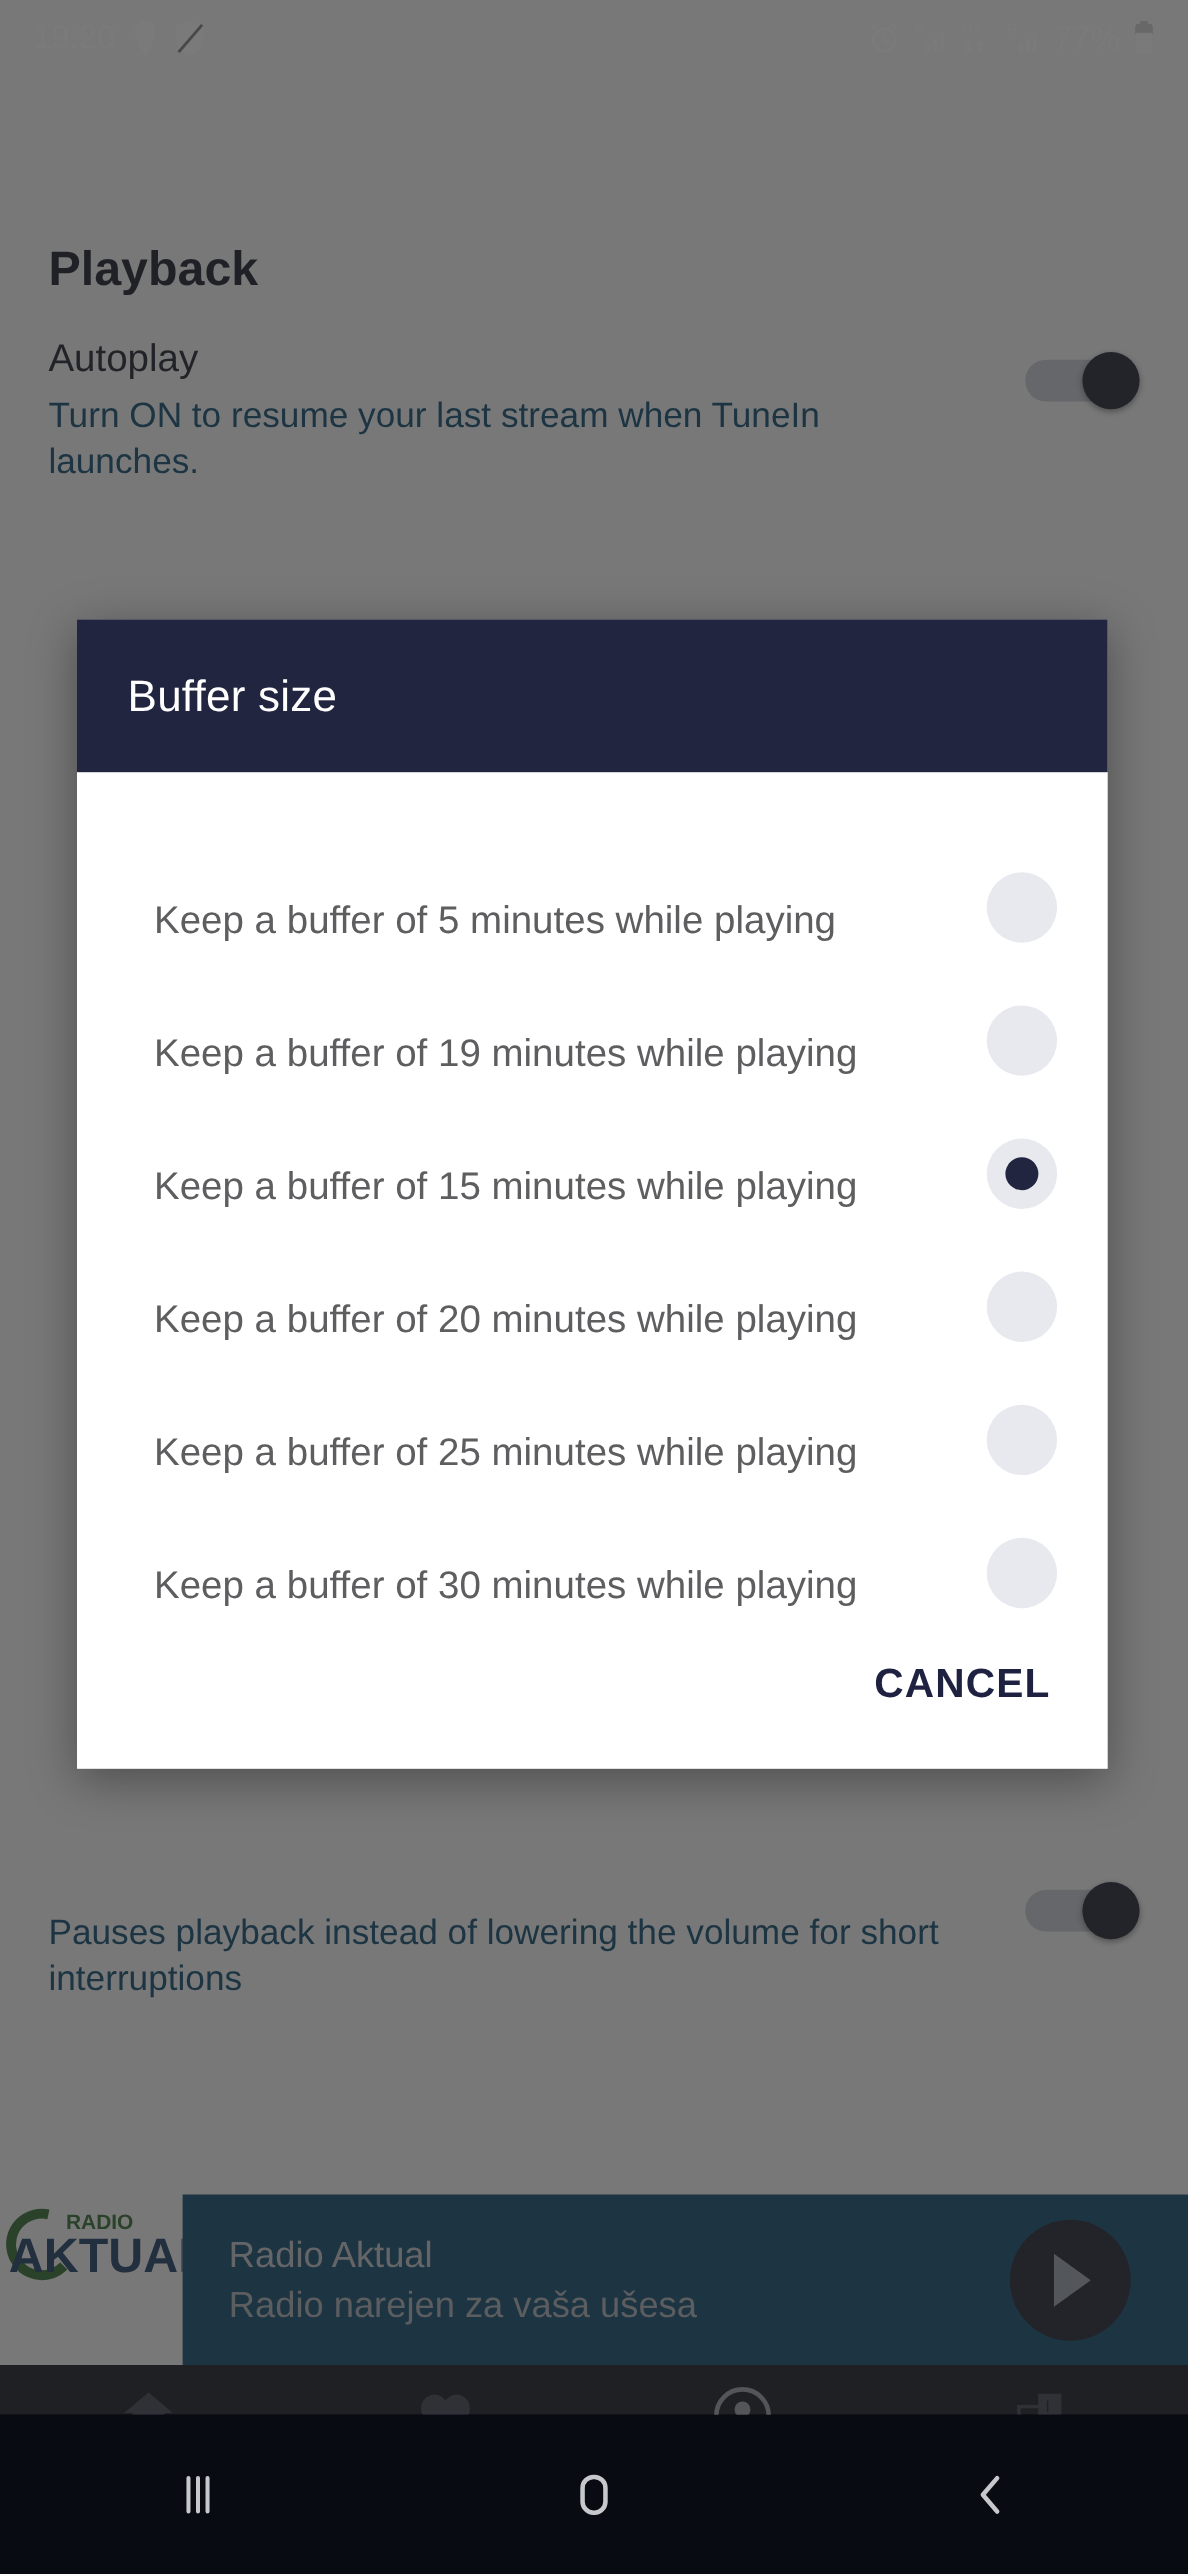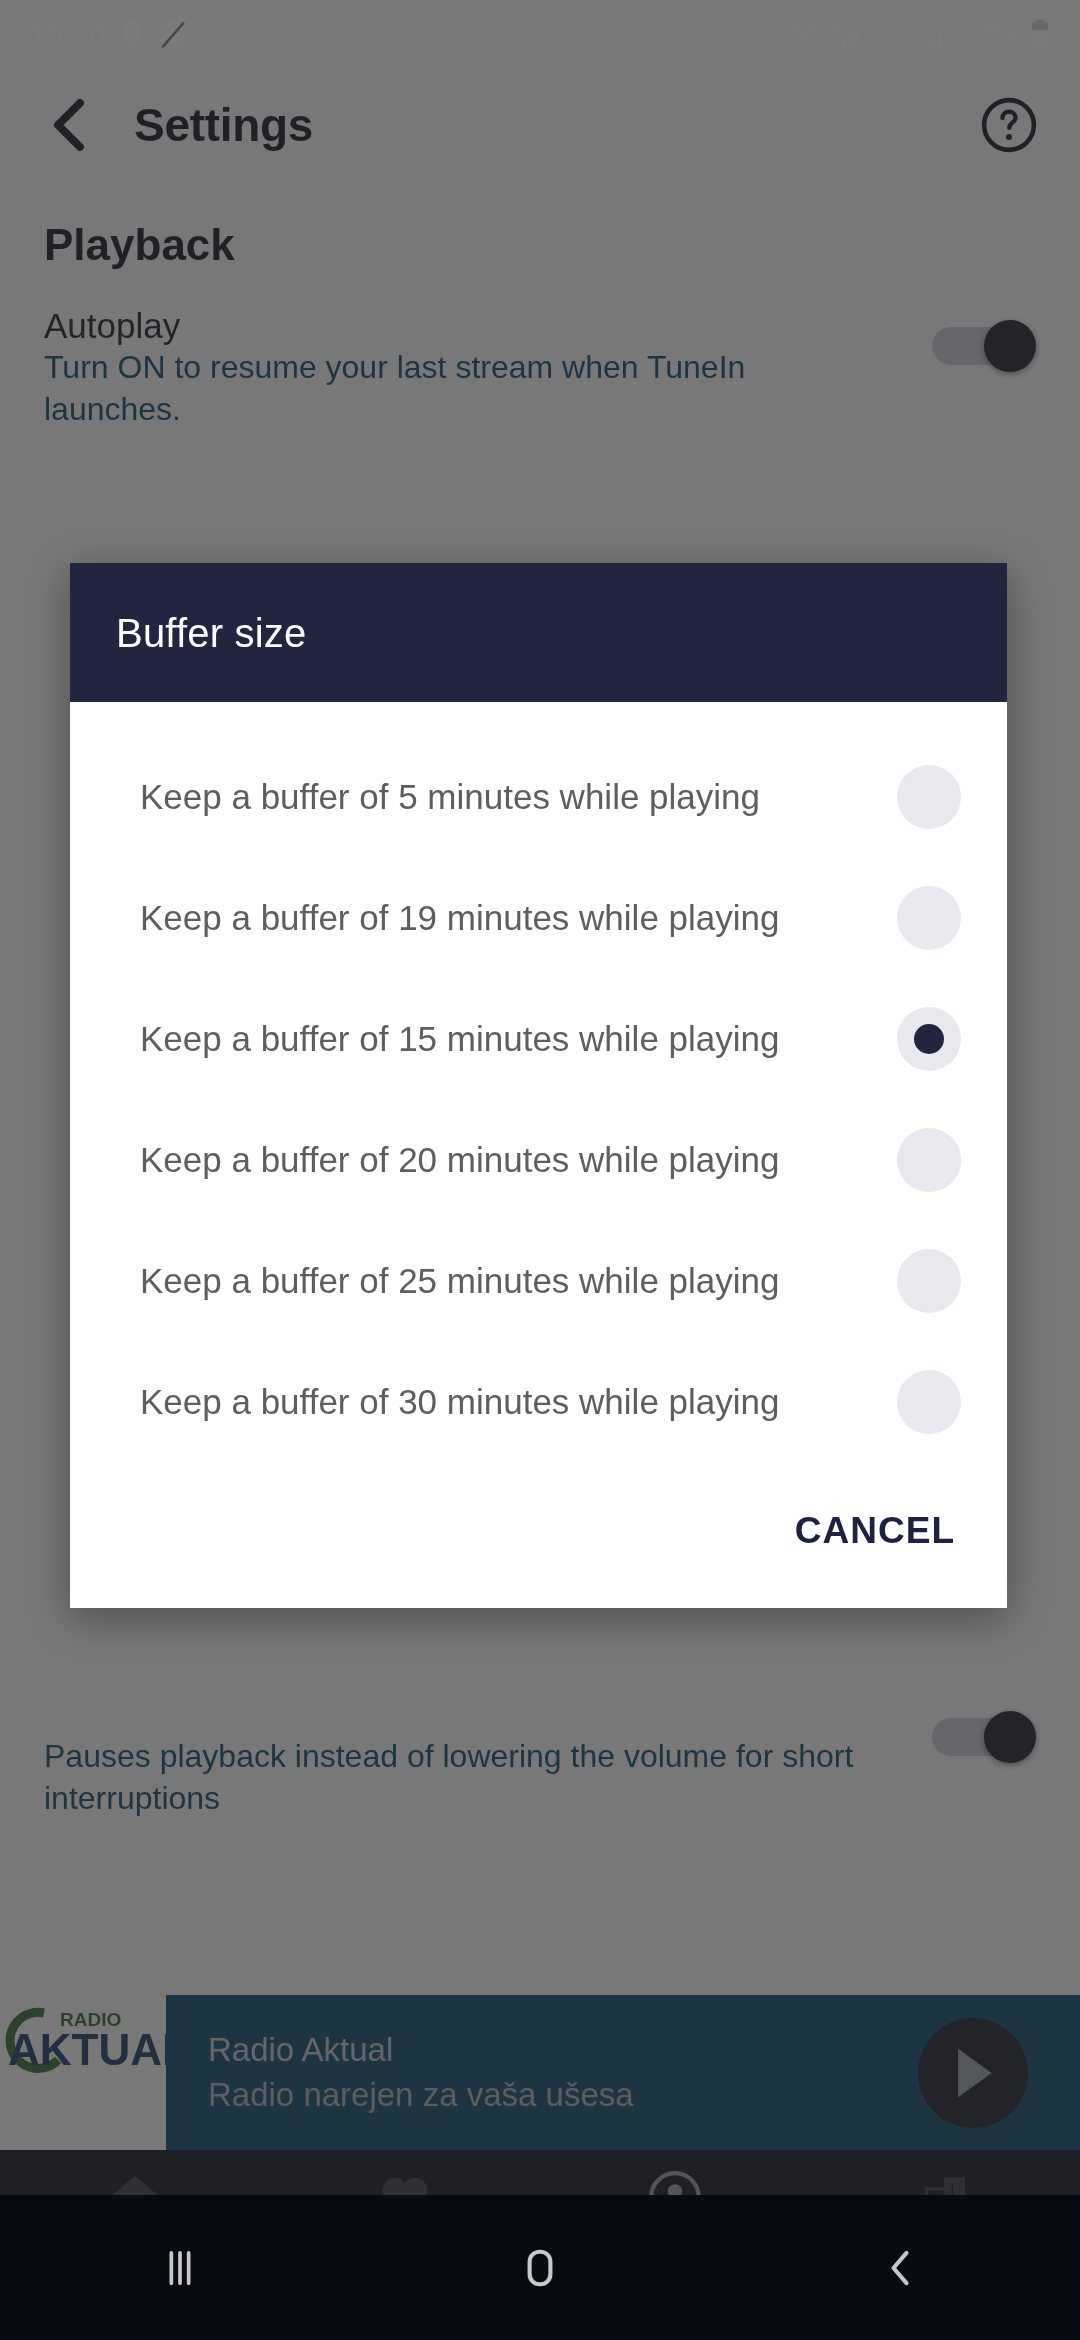--- a/index.html
+++ b/index.html
@@ -188,21 +188,6 @@
     </div>
   </div>
 
-  <div class="toolbar">
-    <div class="back-btn">
-      <svg width="40" height="52" viewBox="0 0 20 26">
-          <path d="M15 2 4 13l11 11" stroke="#141726" stroke-width="4" fill="none" stroke-linecap="round" stroke-linejoin="round"></path>
-        </svg>
-    </div>
-    <div class="toolbar-title">Settings</div>
-    <div class="help-btn">
-      <svg width="58" height="58" viewBox="0 0 24 24">
-          <circle cx="12" cy="12" r="10.3" fill="none" stroke="#141726" stroke-width="1.9"></circle>
-          <path d="M9.3 9.1c0-1.5 1.2-2.6 2.7-2.6s2.7 1 2.7 2.5c0 1.9-2.6 2.1-2.6 4.1" fill="none" stroke="#141726" stroke-width="1.8" stroke-linecap="round"></path>
-          <circle cx="12" cy="17" r="1.25" fill="#141726"></circle>
-        </svg>
-    </div>
-  </div>
 
   <div class="content">
     <div class="section-title">Playback</div>

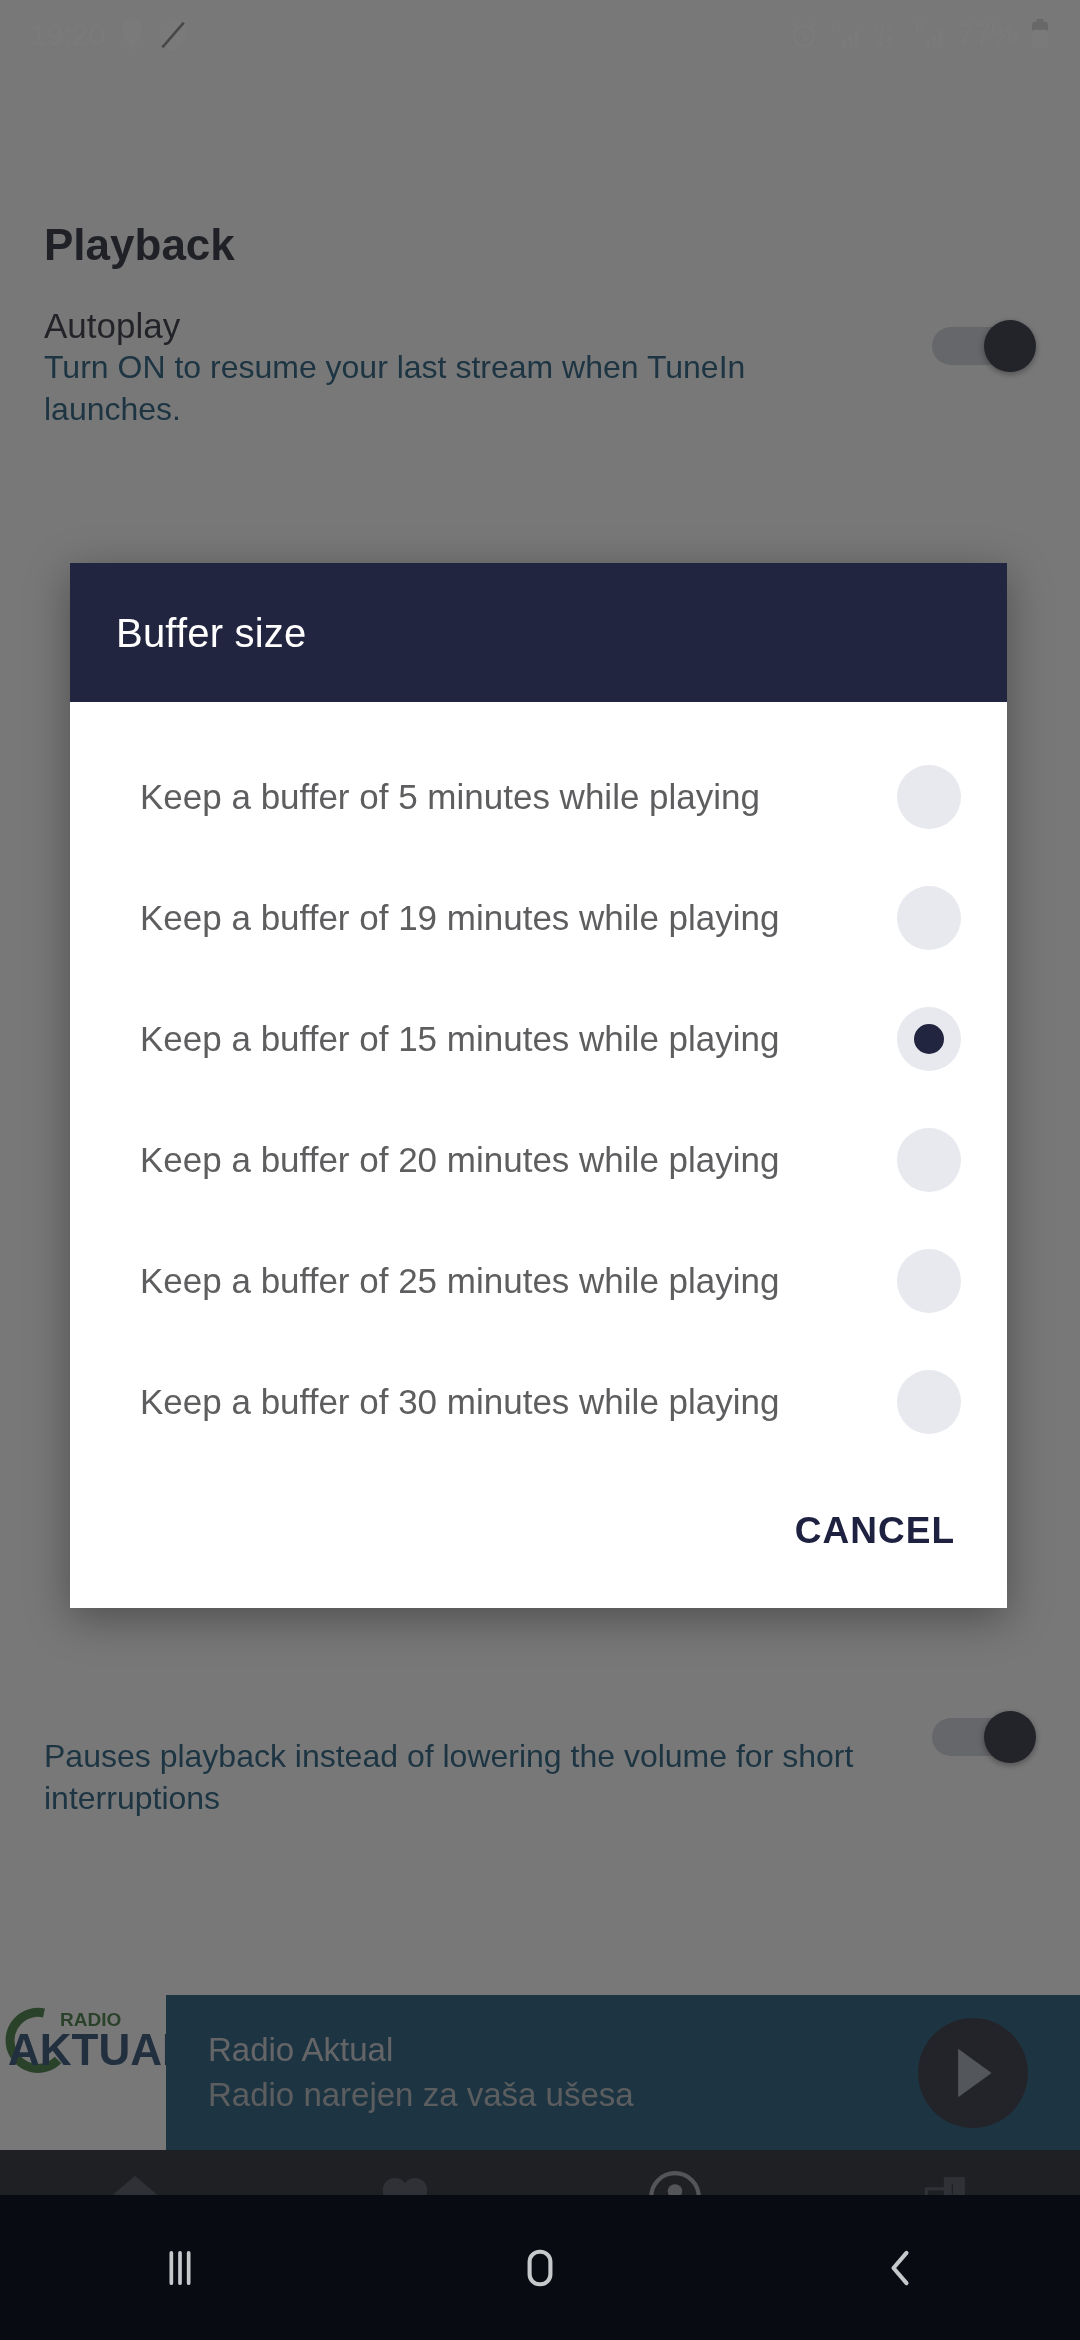--- a/index.html
+++ b/index.html
@@ -45,7 +45,7 @@
     font-size:44px; font-weight:bold; color:#141726; margin-top:40px; margin-bottom:36px;
   }
   .pref-row{ position:relative; padding-right:150px; margin-bottom:40px; }
-  .pref-title{ font-size:35px; color:#1a1c28; line-height:1.15; }
+  .pref-title{ font-size:35px; color:#1a1c28; line-height:1.15; margin-bottom:10px; }
   .pref-sub{ font-size:32px; color:#0c4a6e; line-height:1.32; }
   .toggle{
     position:absolute; right:0; top:14px; width:104px; height:50px;

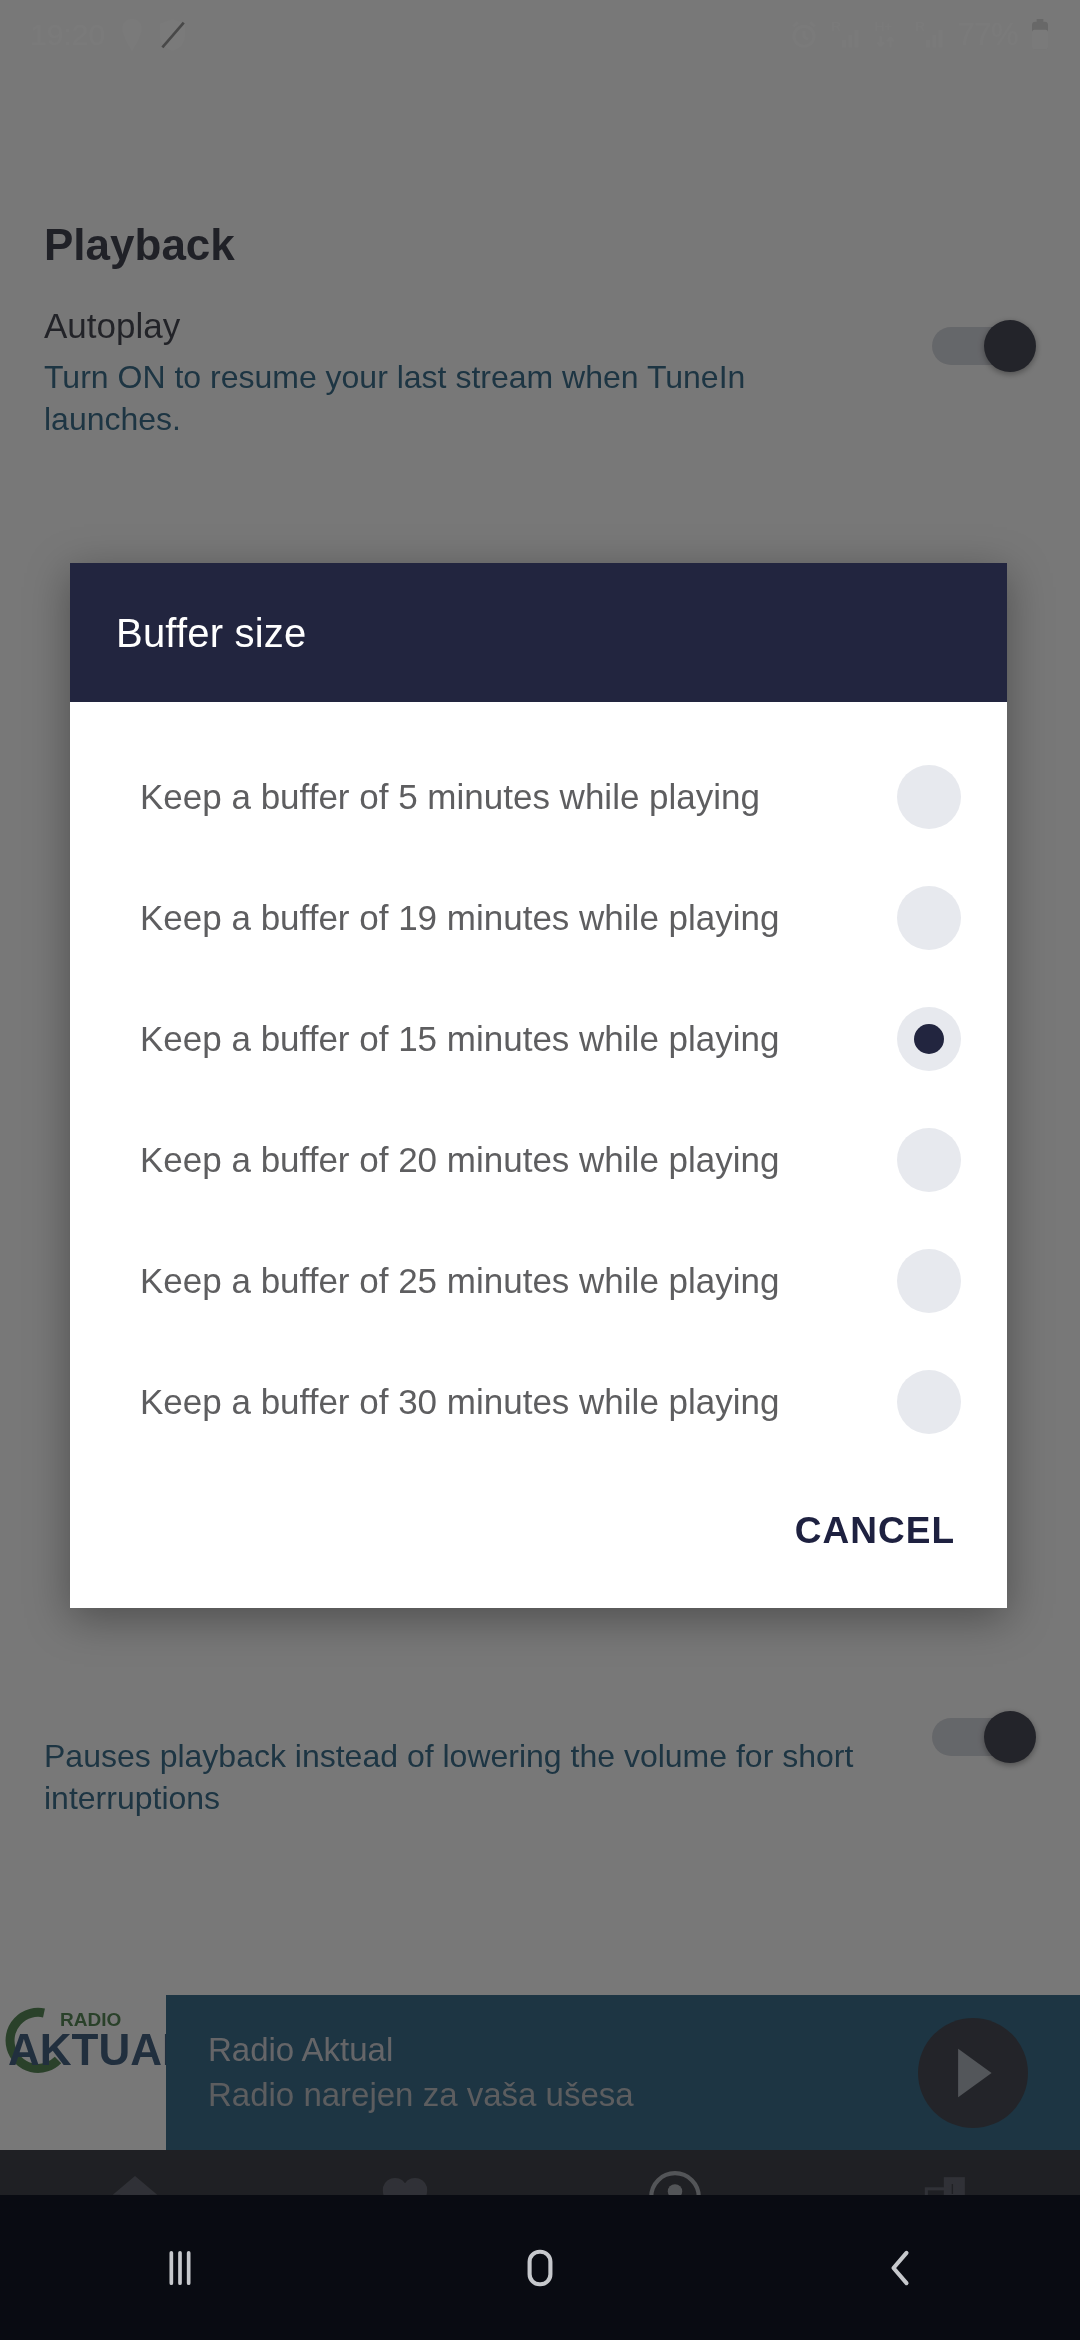--- a/index.html
+++ b/index.html
@@ -110,7 +110,7 @@
   .dlg-title{ color:#ffffff; font-size:40px; letter-spacing:.2px; }
   .dlg-body{ padding:34px 0 8px 0; }
   .opt{
-    display:flex; align-items:center; padding:0 46px 0 70px; height:121px;
+    display:flex; align-items:flex-end; padding:0 46px 0 70px; height:121px;
   }
   .opt-label{ font-size:35px; color:#5e5e60; flex:1; }
   .radio{

